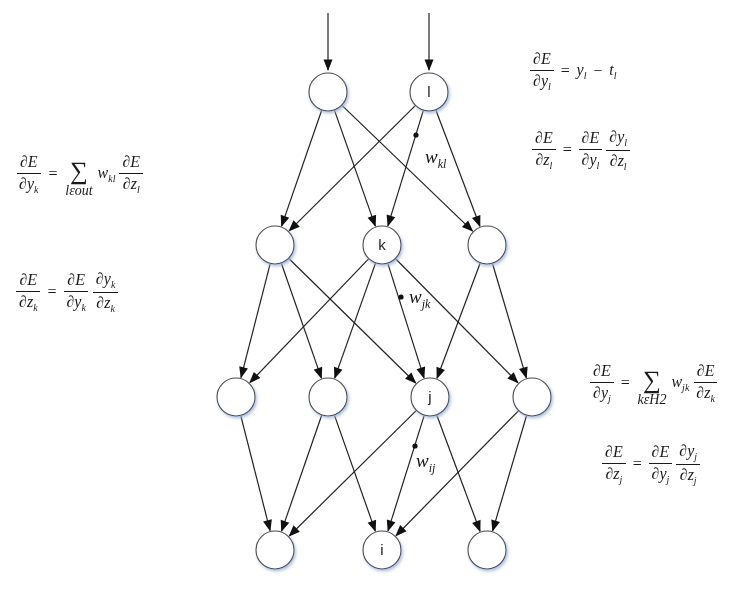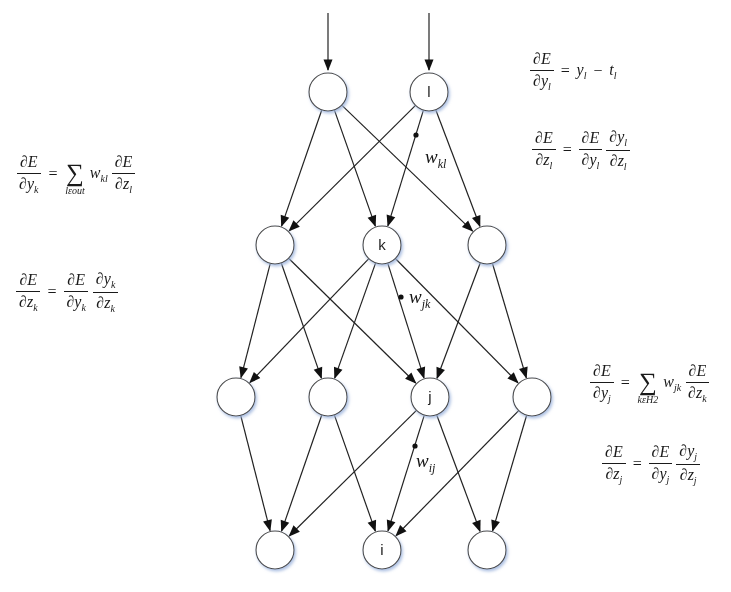--- a/index.html
+++ b/index.html
@@ -22,7 +22,7 @@
   .var{margin:11px 2px;}
   .sum{display:inline-flex;flex-direction:column;align-items:center;margin:0 3px;position:relative;top:4px;}
   .sigma{font-size:25px;line-height:1;font-style:normal;}
-  .ssub{font-size:10px;margin-top:0;text-align:right;}
+  .ssub{font-size:14px;margin-top:0;text-align:right;}
 </style>
 </head>
 <body>

